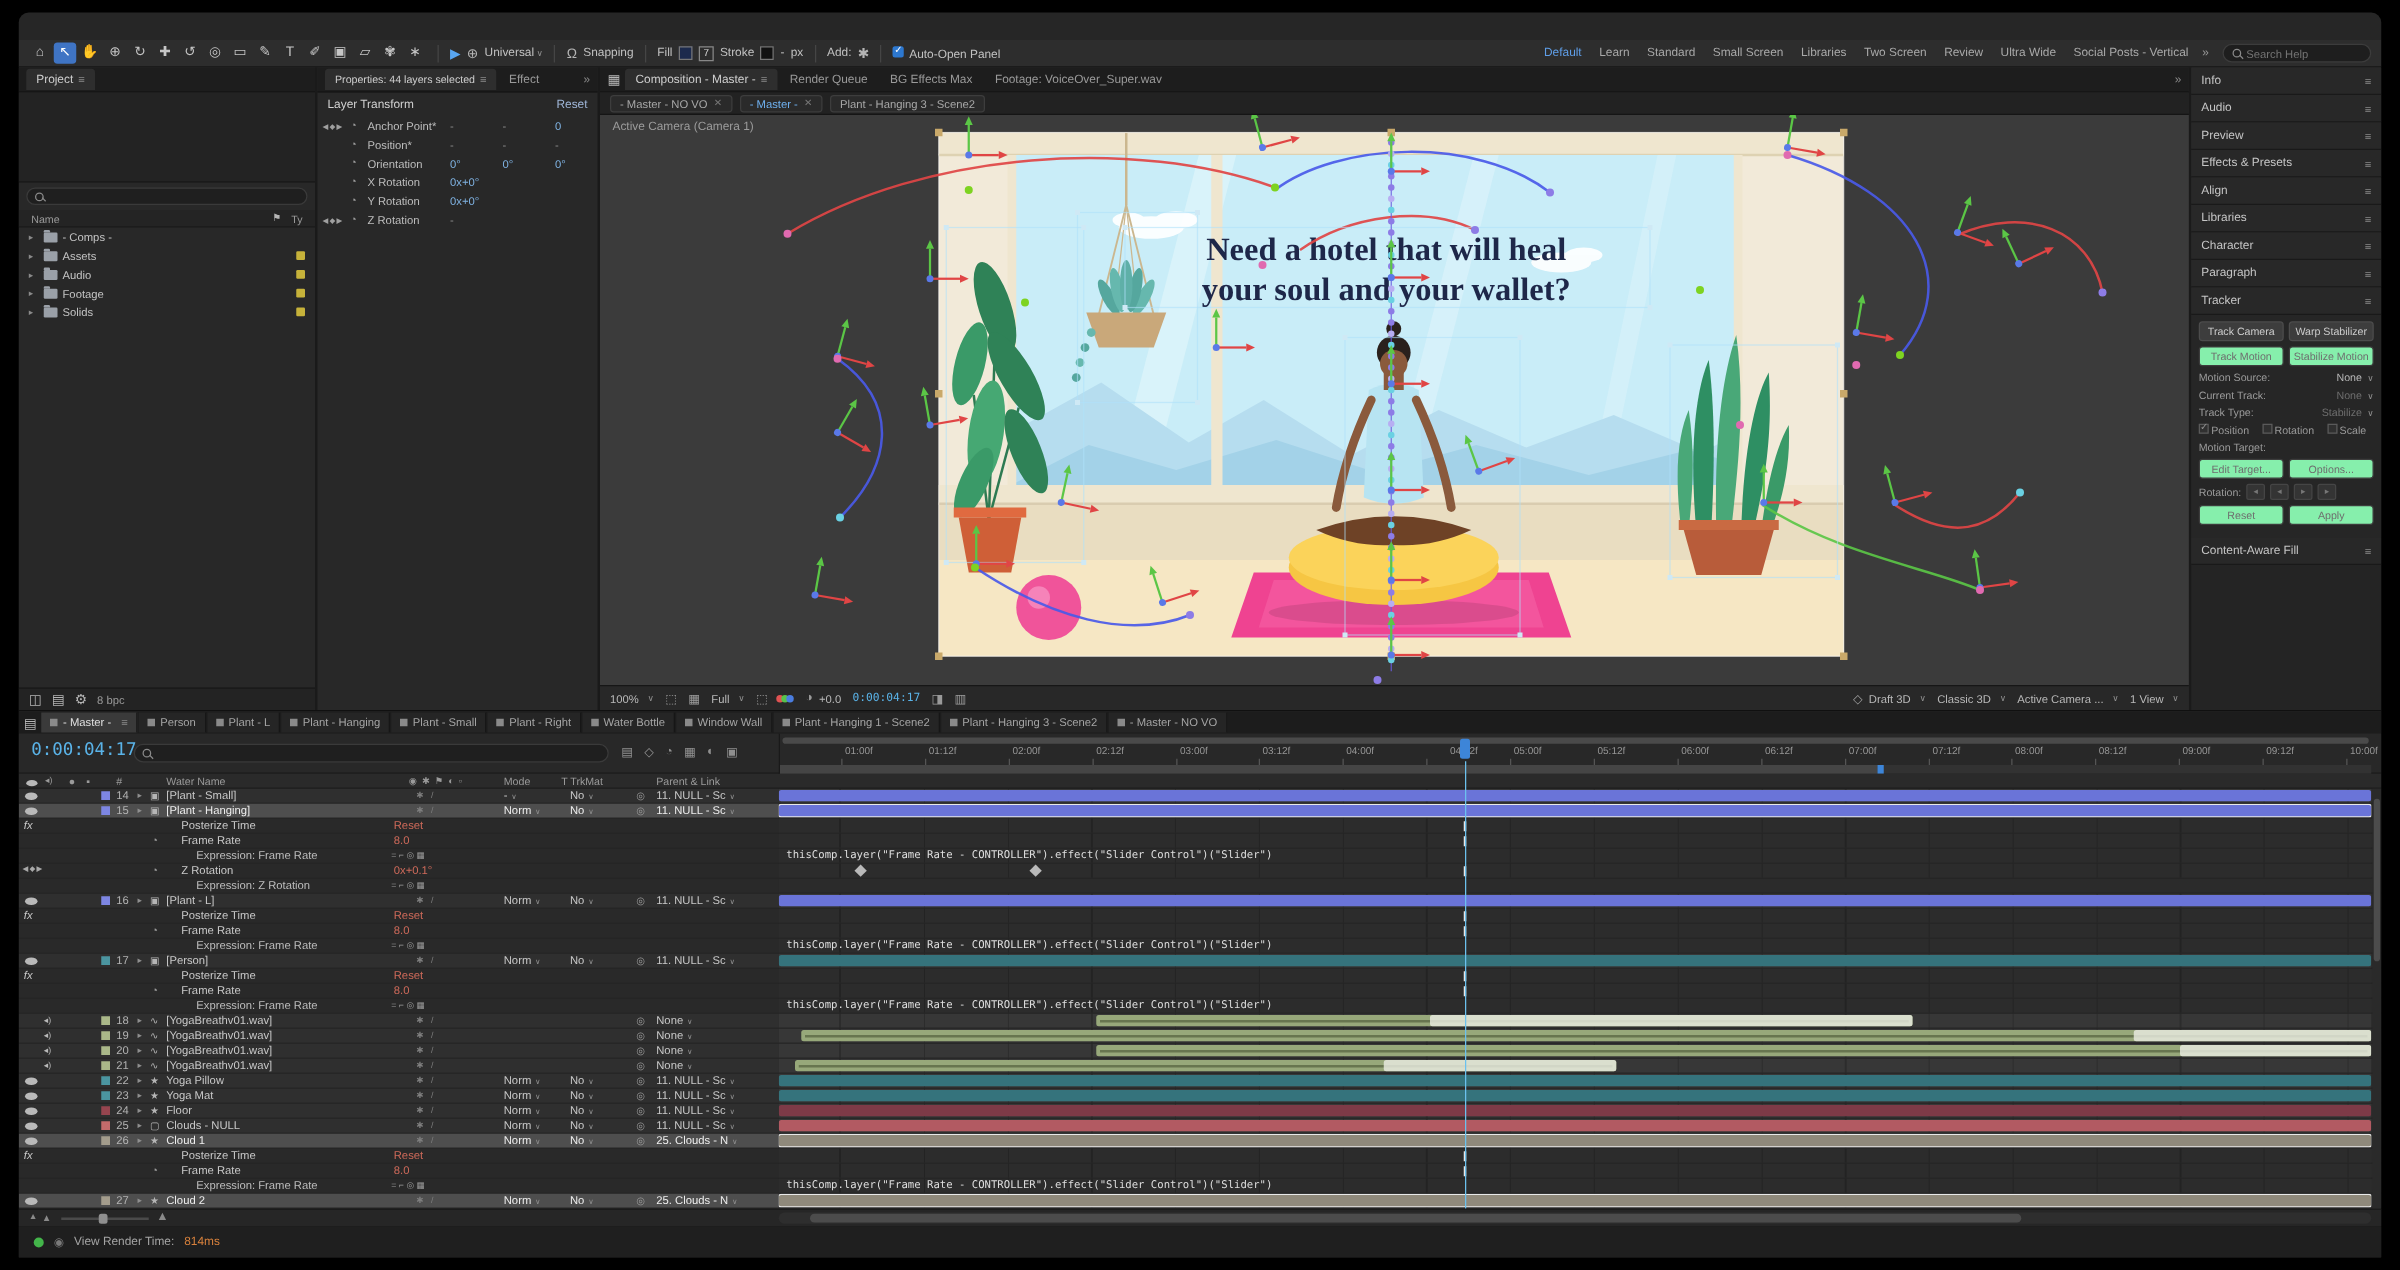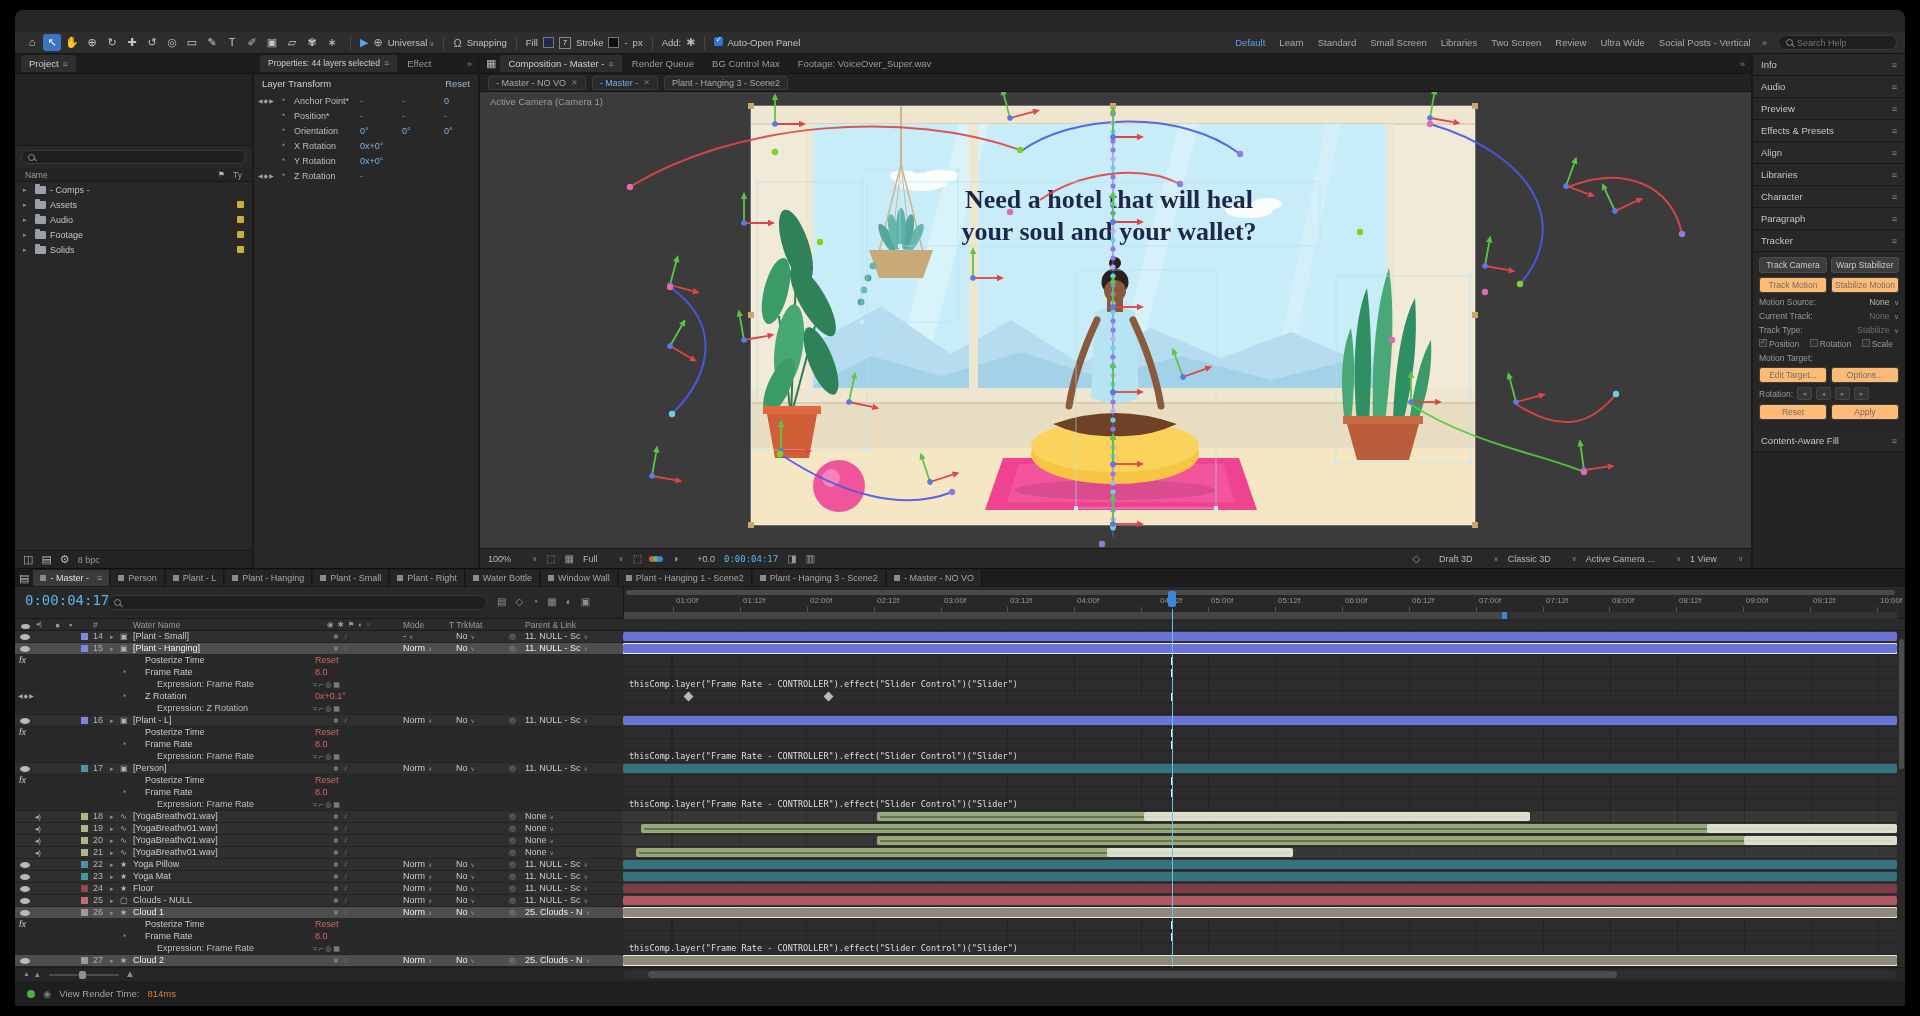--- a/index.html
+++ b/index.html
@@ -387,7 +387,7 @@
           <span class="tbico" style="margin-right:2px">▦</span>
           <span class="ptab"><span>Composition - Master -</span><span class="menu-ico">≡</span></span>
           <span class="ptab inact"><span>Render Queue</span></span>
-          <span class="ptab inact"><span>BG Control Max</span></span>
+          <span class="ptab inact"><span>BG Effects Max</span></span>
           <span class="ptab inact"><span>Footage: VoiceOver_Super.wav</span></span>
           <span class="chev">»</span>
         </div>

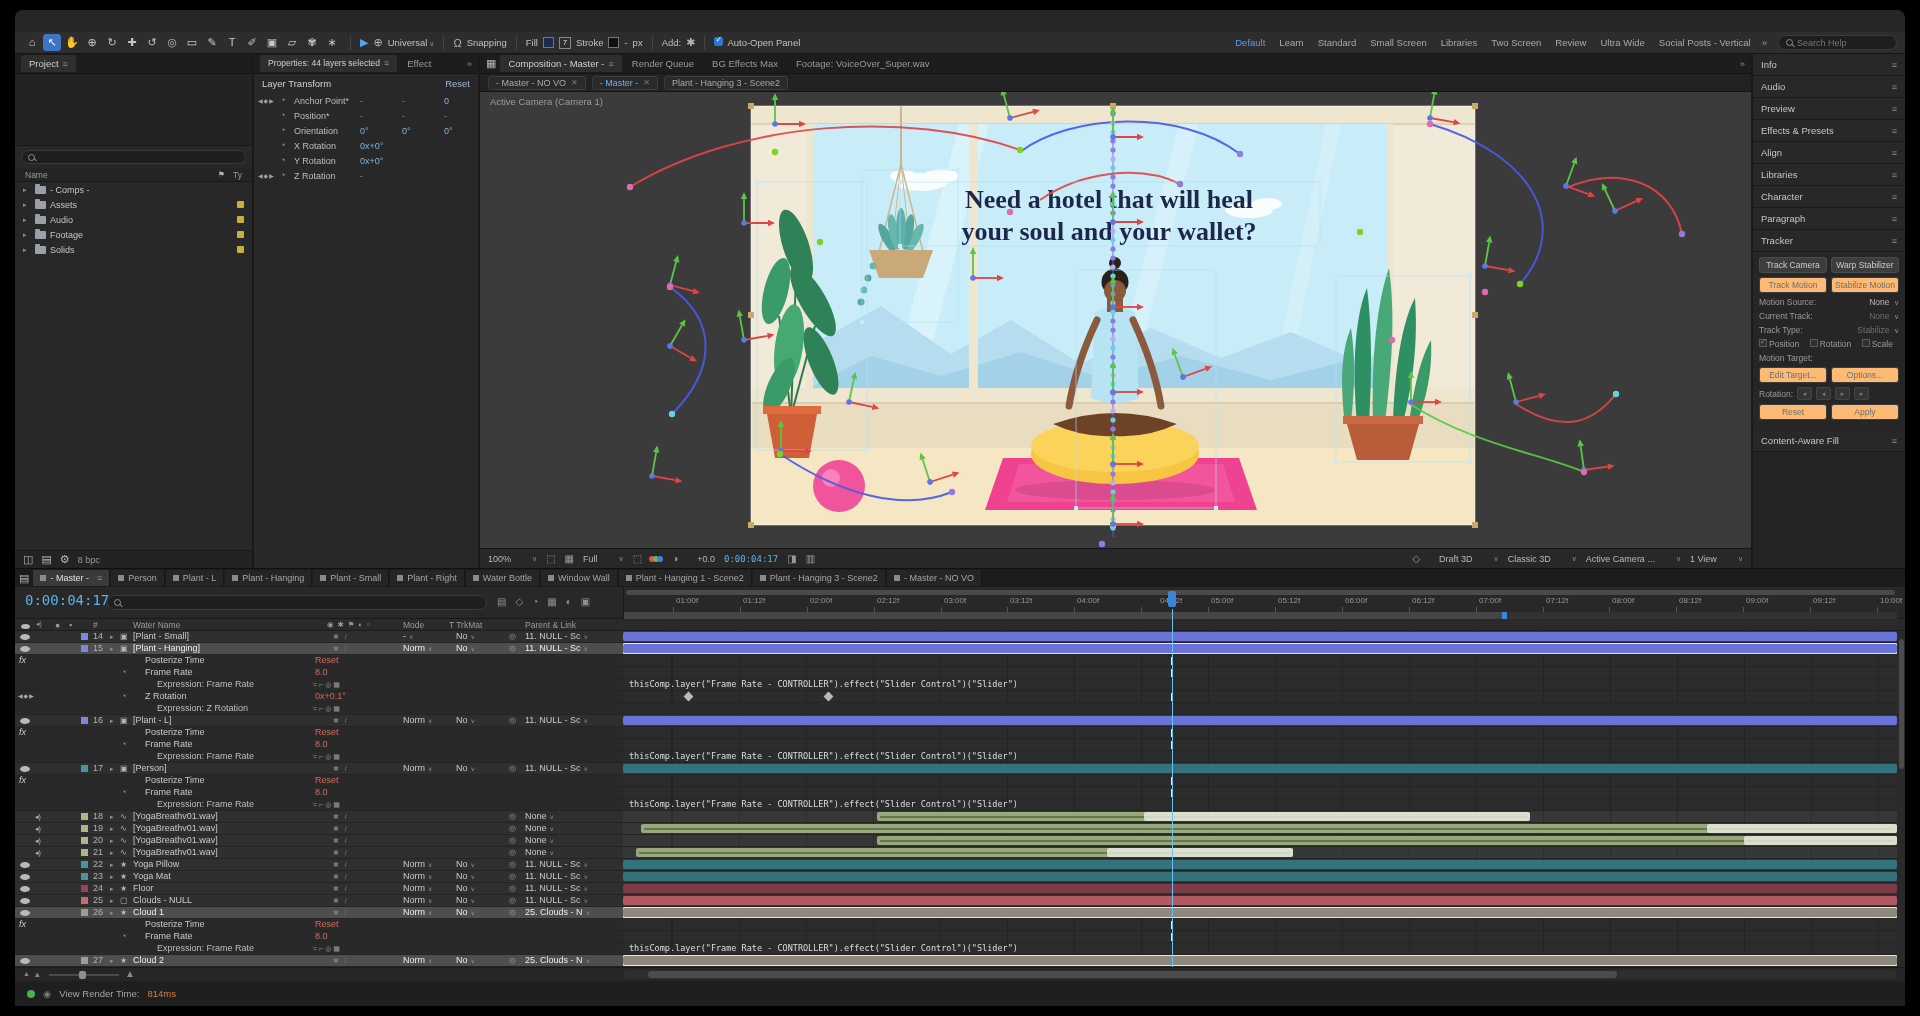--- a/index.html
+++ b/index.html
@@ -107,7 +107,7 @@
   .trk-row{display:flex;gap:4px;margin-bottom:4px;align-items:center}
   .btn{flex:1;background:#3d3d3d;border:1px solid #4c4c4c;border-radius:3px;text-align:center;
     padding:2px 0;color:#ccc;font-size:8.5px;white-space:nowrap;overflow:hidden}
-  .btn.dis{background:#fdba74;border-color:#3c3c3c;color:#6e6e6e}
+  .btn.dis{background:#86efac;border-color:#3c3c3c;color:#6e6e6e}
   .trk-val{margin-left:auto;color:#b9b9b9}
   .trk-val.dis{color:#6e6e6e}
   .cbx{width:8px;height:8px;border:1px solid #5a5a5a;background:#303030;display:inline-block;position:relative;margin-right:2px}

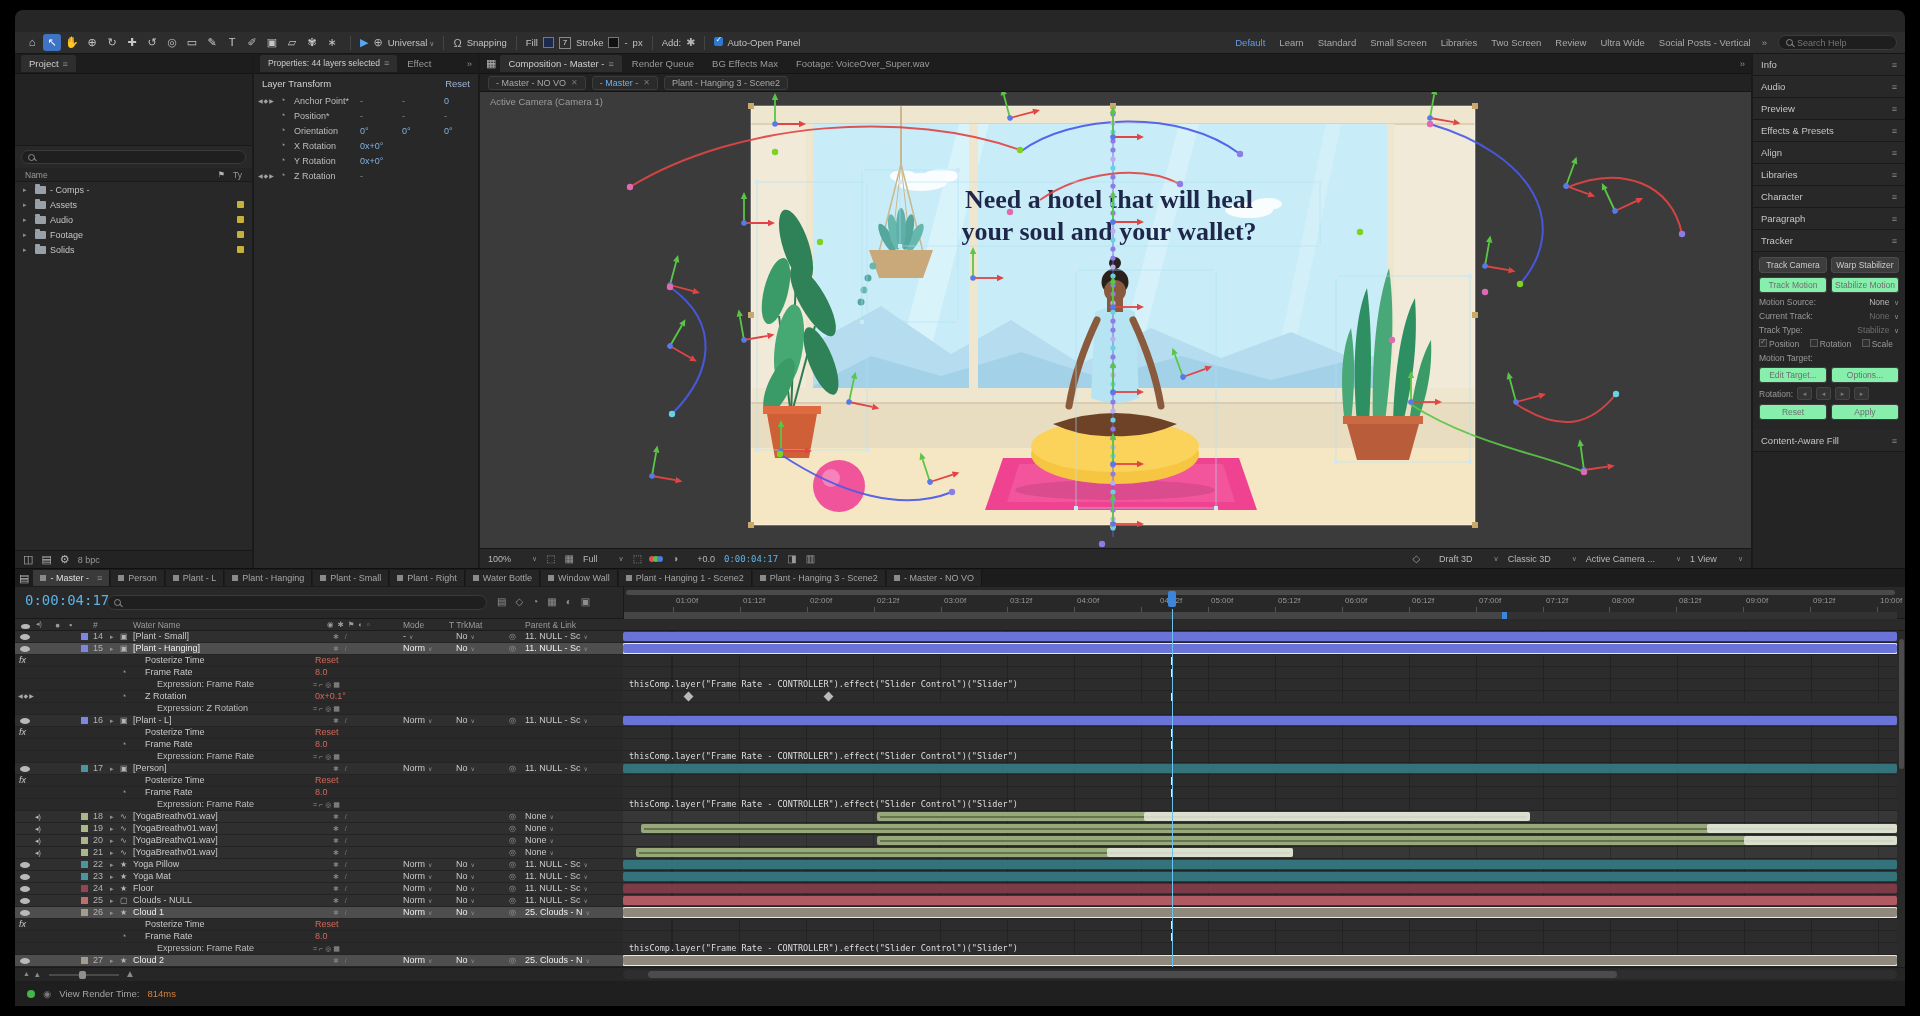--- a/index.html
+++ b/index.html
@@ -94,7 +94,7 @@
     display:flex;align-items:center;gap:9px;padding:0 8px;font-size:9px;color:#b9b9b9;white-space:nowrap}
   .cb-ico{color:#9a9a9a;font-size:10px}
   .cb-tc{color:#5ab3e8;font-family:"DejaVu Sans Mono",monospace}
-  .cb-item{display:flex;align-items:center;gap:19px}
+  .cb-item{display:flex;align-items:center;gap:5px}
   .spacer{flex:1}
   .chan{display:inline-flex}
   .chan b{width:6px;height:6px;border-radius:50%;display:inline-block;margin-left:-2px}

